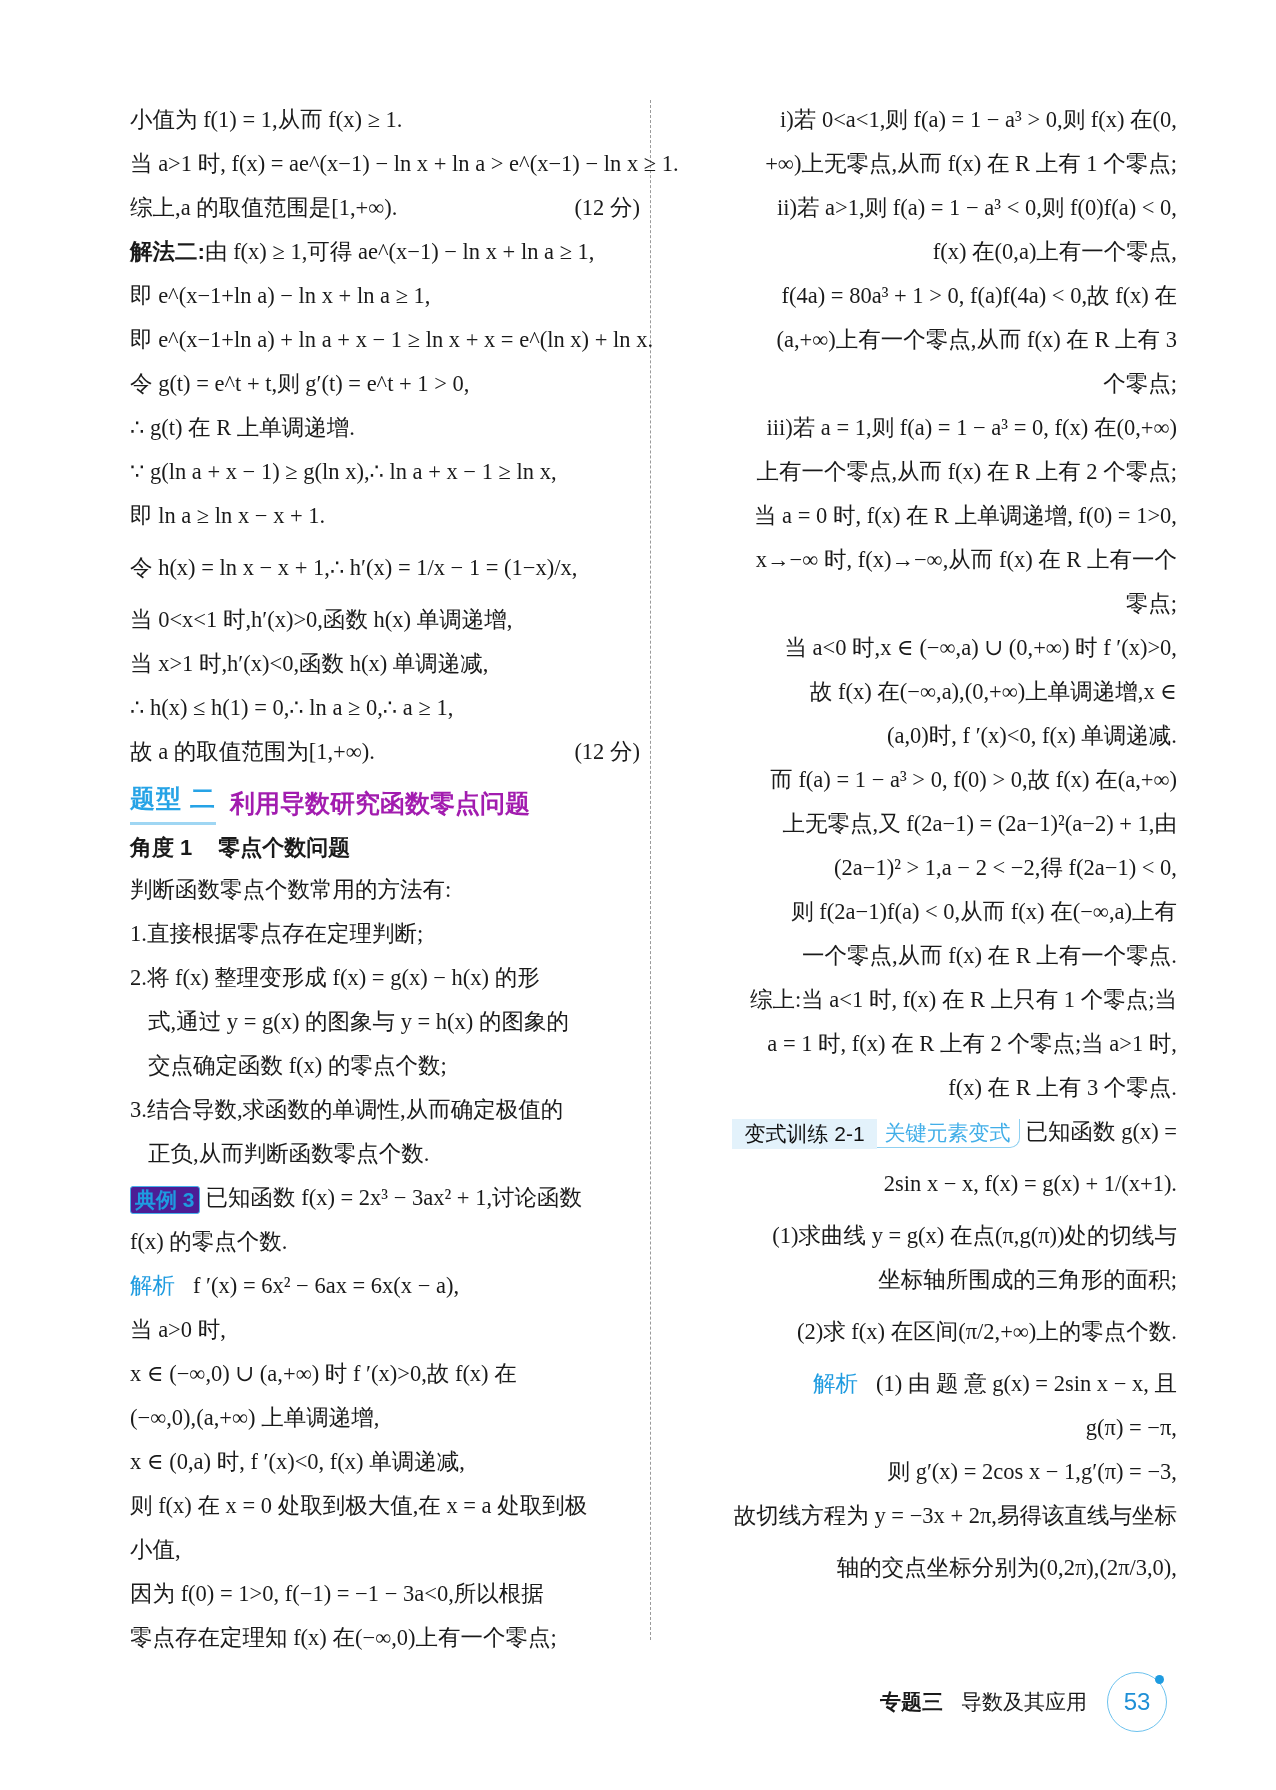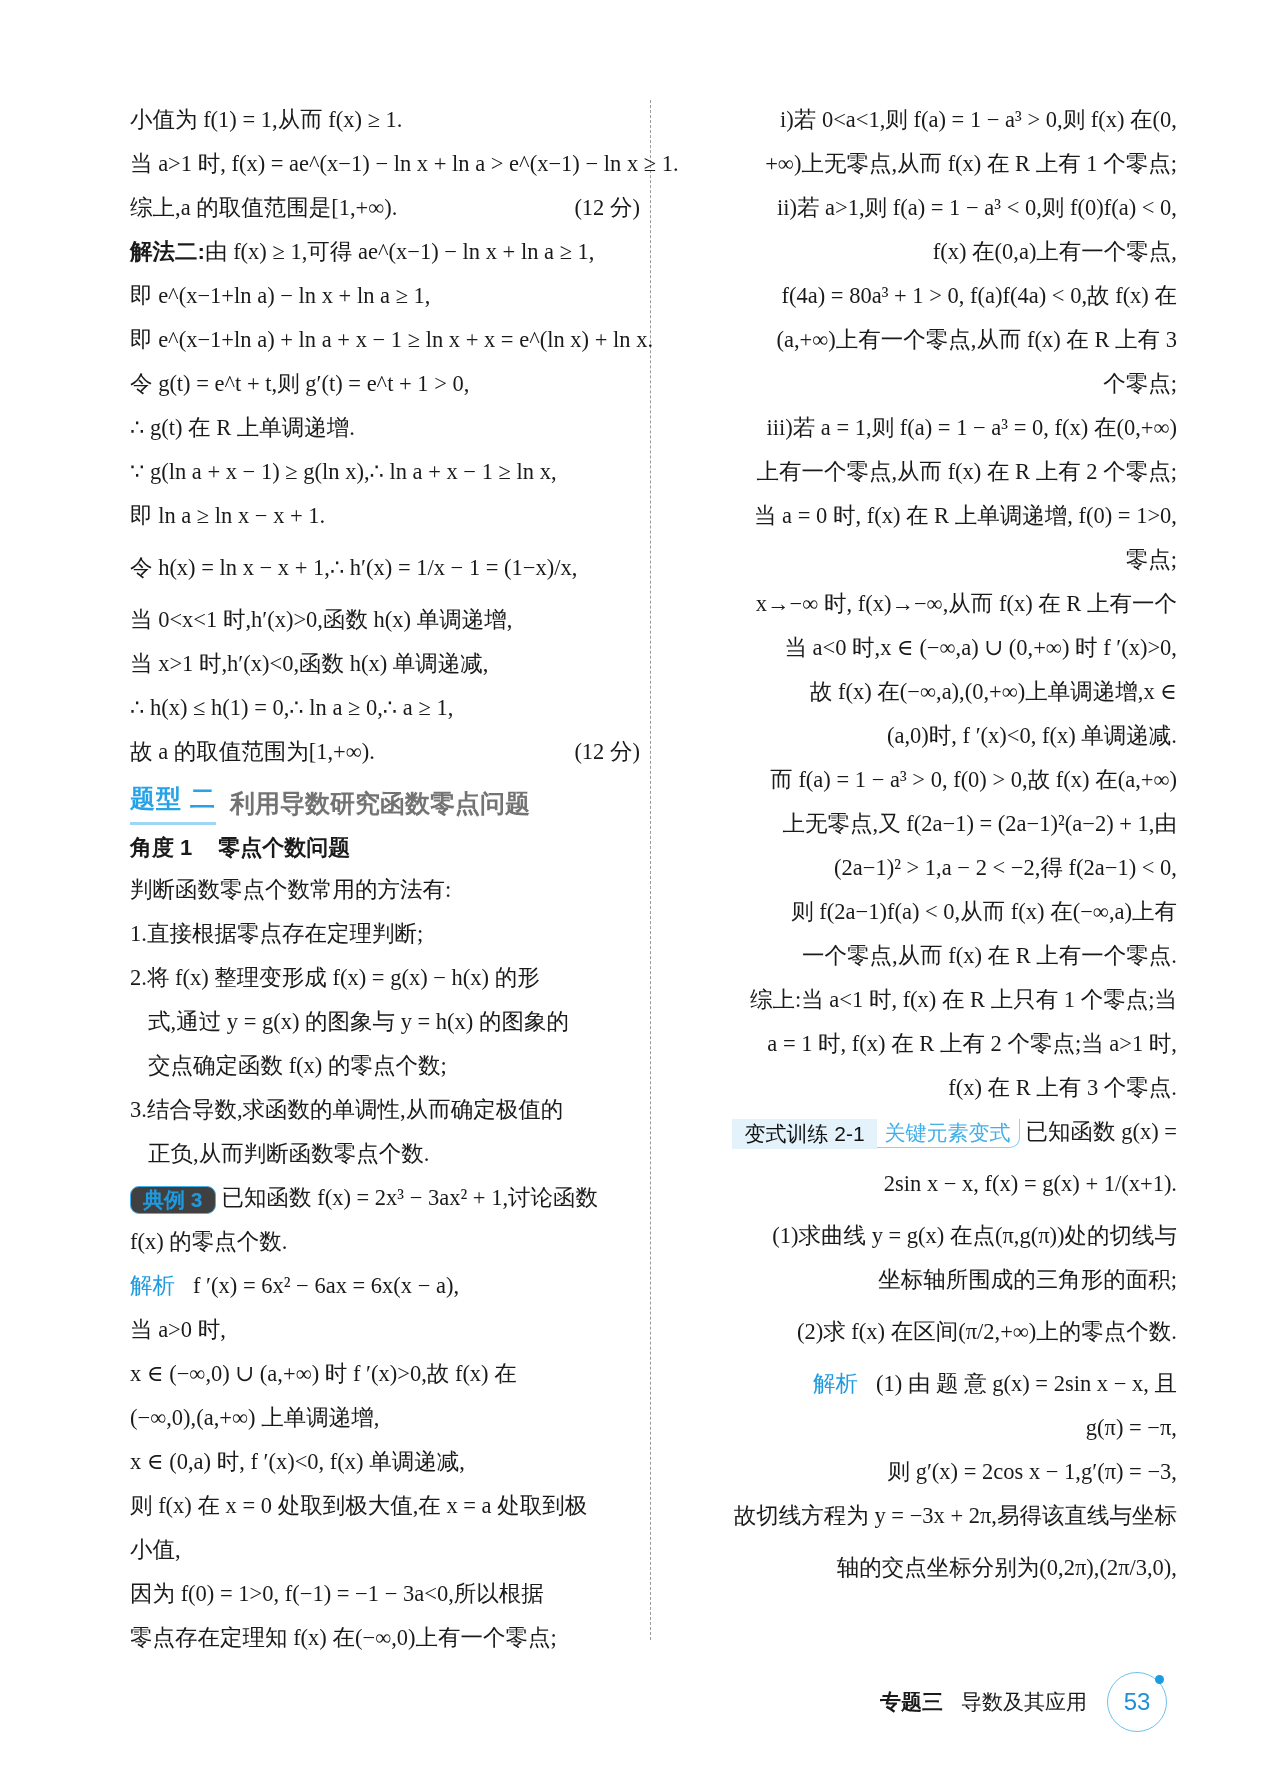--- a/index.html
+++ b/index.html
@@ -113,8 +113,8 @@
   <div class="line">iii)若 a = 1,则 f(a) = 1 − a³ = 0, f(x) 在(0,+∞)</div>
   <div class="line">上有一个零点,从而 f(x) 在 R 上有 2 个零点;</div>
   <div class="line">当 a = 0 时, f(x) 在 R 上单调递增, f(0) = 1&gt;0,</div>
+  <div class="line">x→−∞ 时, f(x)→−∞,从而 f(x) 在 R 上有一个</div>
   <div class="line">零点;</div>
-  <div class="line">x→−∞ 时, f(x)→−∞,从而 f(x) 在 R 上有一个</div>
   <div class="line">当 a&lt;0 时,x ∈ (−∞,a) ∪ (0,+∞) 时 f ′(x)&gt;0,</div>
   <div class="line">故 f(x) 在(−∞,a),(0,+∞)上单调递增,x ∈</div>
   <div class="line">(a,0)时, f ′(x)&lt;0, f(x) 单调递减.</div>

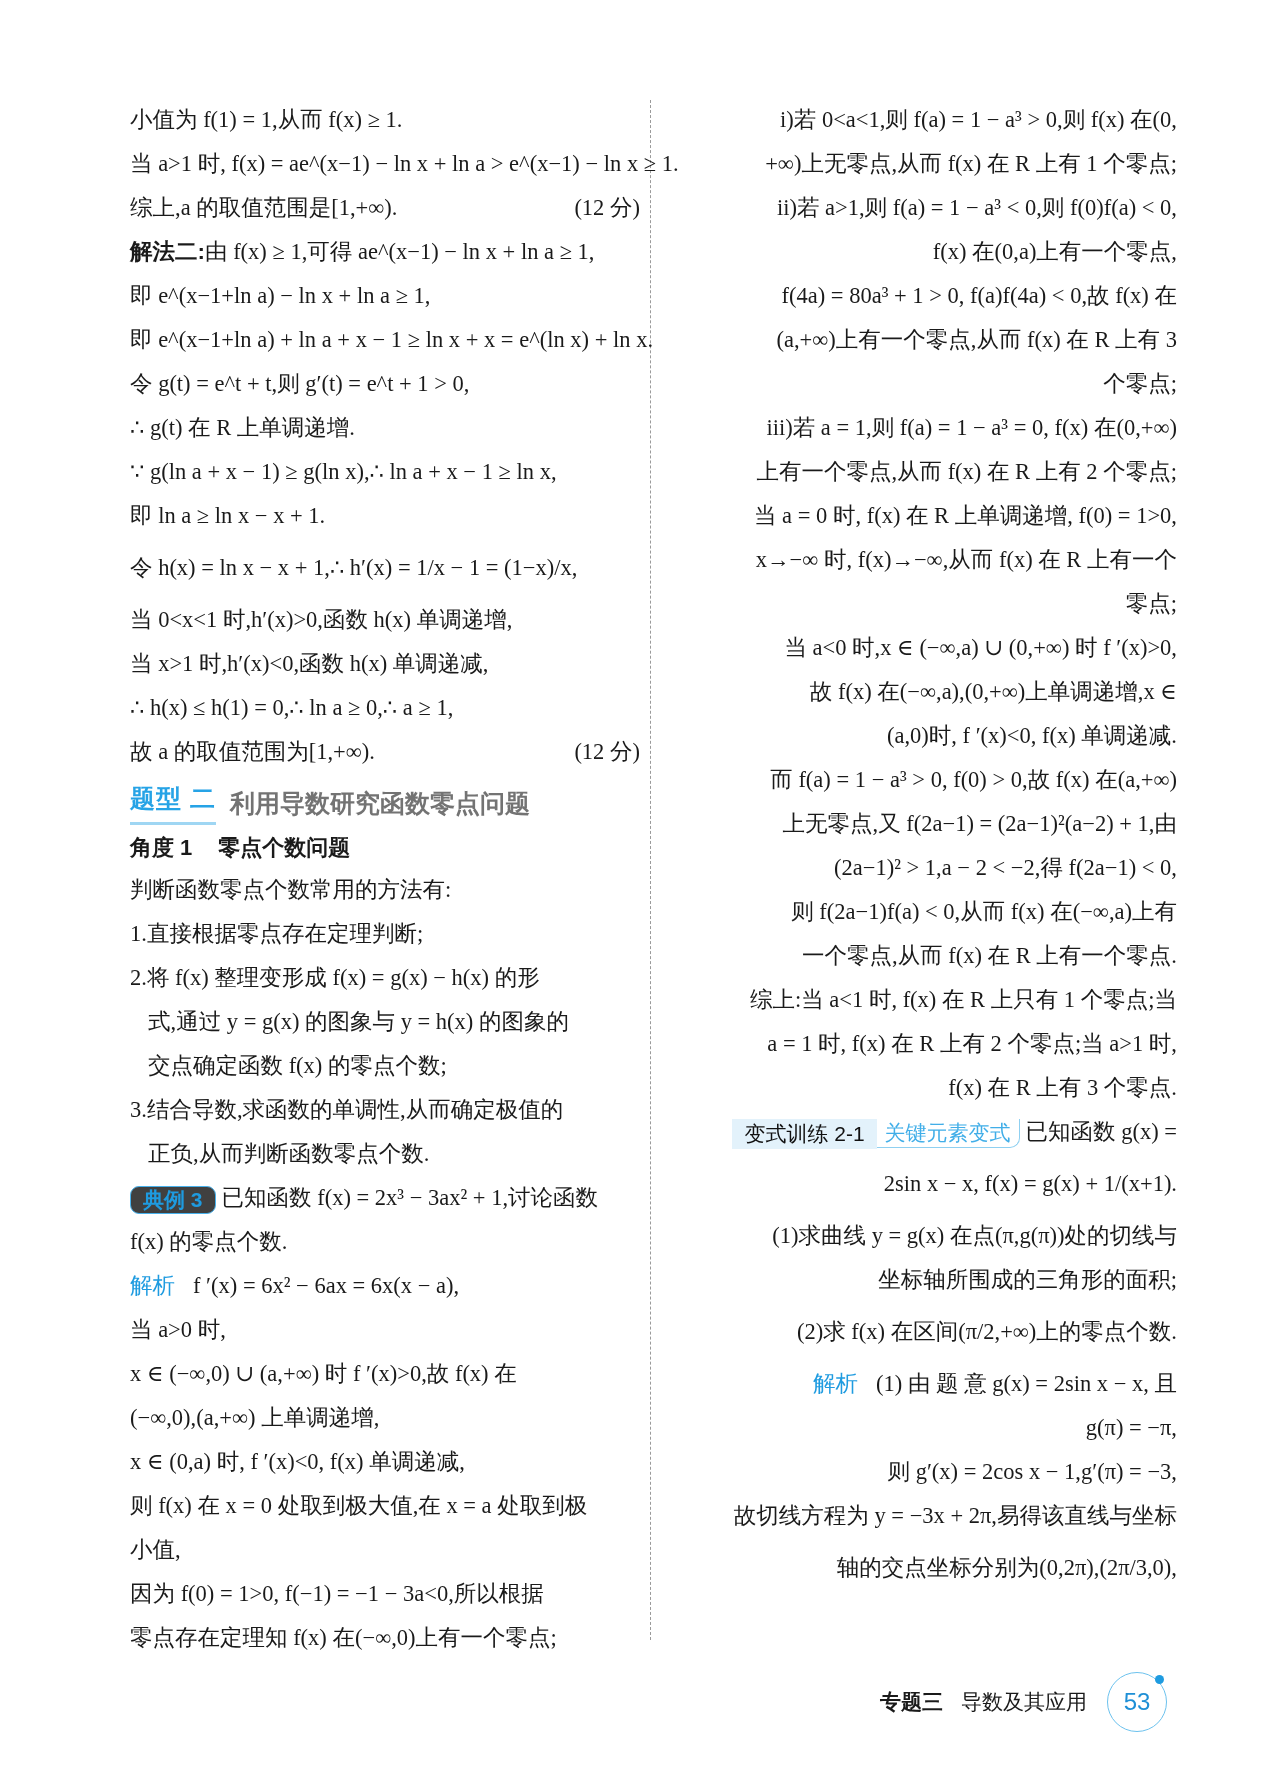--- a/index.html
+++ b/index.html
@@ -18,7 +18,7 @@
   .section-title { height: 50px; line-height: 50px; font-size: 25px; display: flex; align-items: center; margin-top: 4px; }
   .section-tag { color: #26a3e6; font-weight: bold; font-family: "Liberation Sans","DejaVu Sans",sans-serif;
                  border-bottom: 3px solid #9fd6f3; padding-bottom: 8px; line-height: 32px; margin-right: 14px; letter-spacing: 1px; }
-  .section-text { font-weight: bold; font-family: "Liberation Sans","DejaVu Sans",sans-serif; color: #737373; }
+  .section-text { font-weight: bold; font-family: "Liberation Sans","DejaVu Sans",sans-serif; color: #a21caf; }
   .sub-title { height: 40px; line-height: 40px; font-weight: bold; font-family: "Liberation Sans","DejaVu Sans",sans-serif; font-size: 22px; }
   .sub-title .gap { display: inline-block; width: 26px; }
   .badge-example { display: inline-block; border: 1.5px solid #47b1ec; border-radius: 9px; background: #404040;

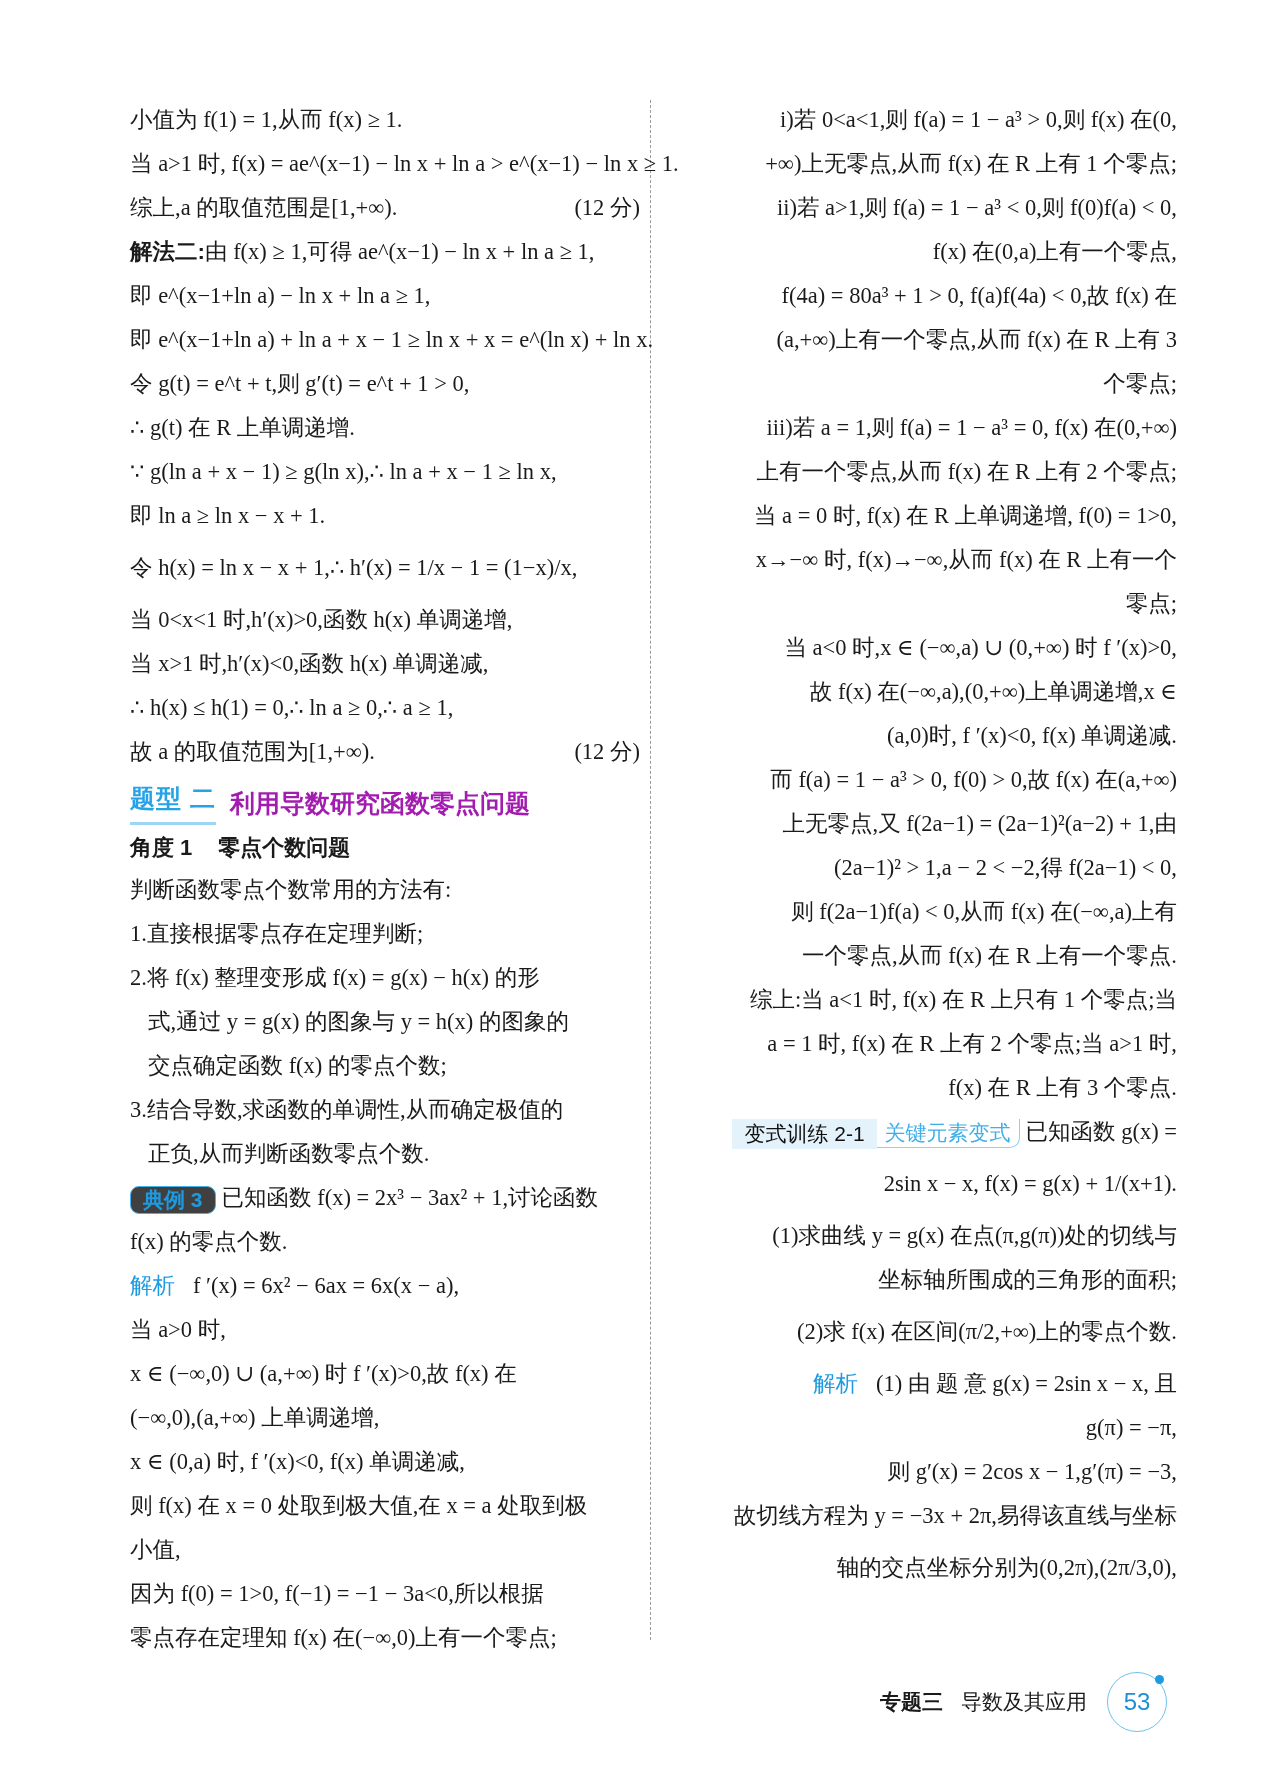--- a/index.html
+++ b/index.html
@@ -21,9 +21,9 @@
   .section-text { font-weight: bold; font-family: "Liberation Sans","DejaVu Sans",sans-serif; color: #a21caf; }
   .sub-title { height: 40px; line-height: 40px; font-weight: bold; font-family: "Liberation Sans","DejaVu Sans",sans-serif; font-size: 22px; }
   .sub-title .gap { display: inline-block; width: 26px; }
-  .badge-example { display: inline-block; border: 1.5px solid #47b1ec; border-radius: 9px; background: #404040;
+  .badge-example { display: inline-block; border: 1.5px solid #47b1ec; border-radius: 3px; background: #4c1d95;
                    color: #1e9be0; font-family: "Liberation Sans","DejaVu Sans",sans-serif; font-weight: bold;
-                   padding: 0 12px; line-height: 26px; height: 26px; margin-right: 6px; vertical-align: middle; font-size: 21px; }
+                   padding: 0 4px; line-height: 26px; height: 26px; margin-right: 6px; vertical-align: middle; font-size: 21px; }
   .badge-train { display: inline-block; background: #e3f2fb; color: #111; font-family: "Liberation Sans","DejaVu Sans",sans-serif;
                  padding: 0 12px; line-height: 30px; height: 30px; vertical-align: middle; font-size: 21px; }
   .badge-key { display: inline-block; color: #41aee8; font-family: "Liberation Sans","DejaVu Sans",sans-serif;

